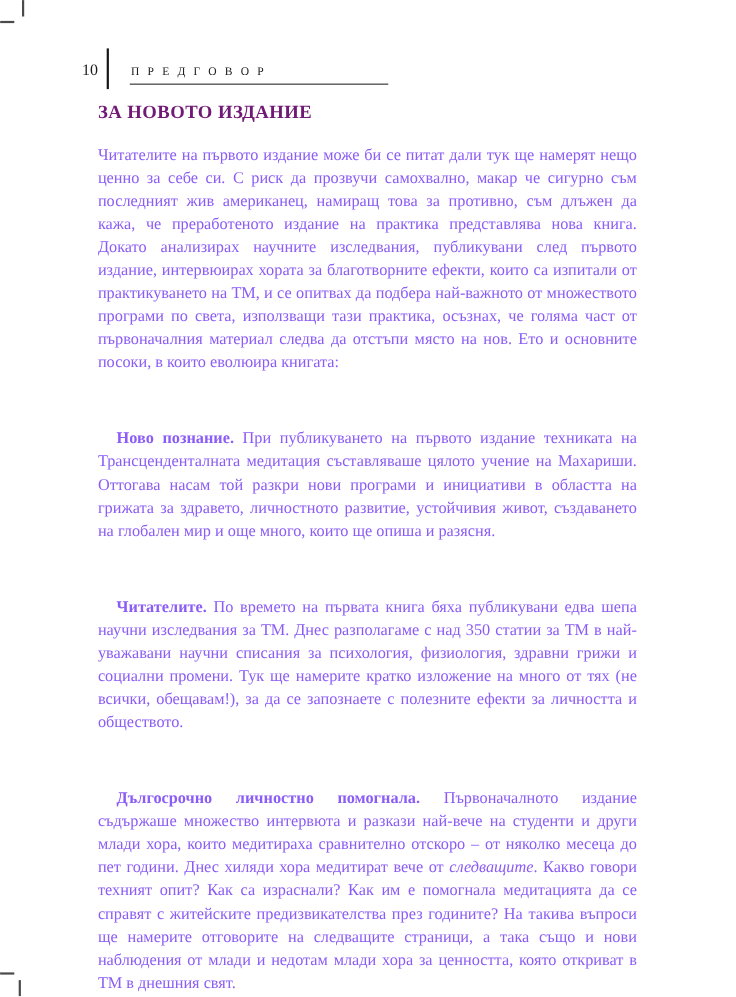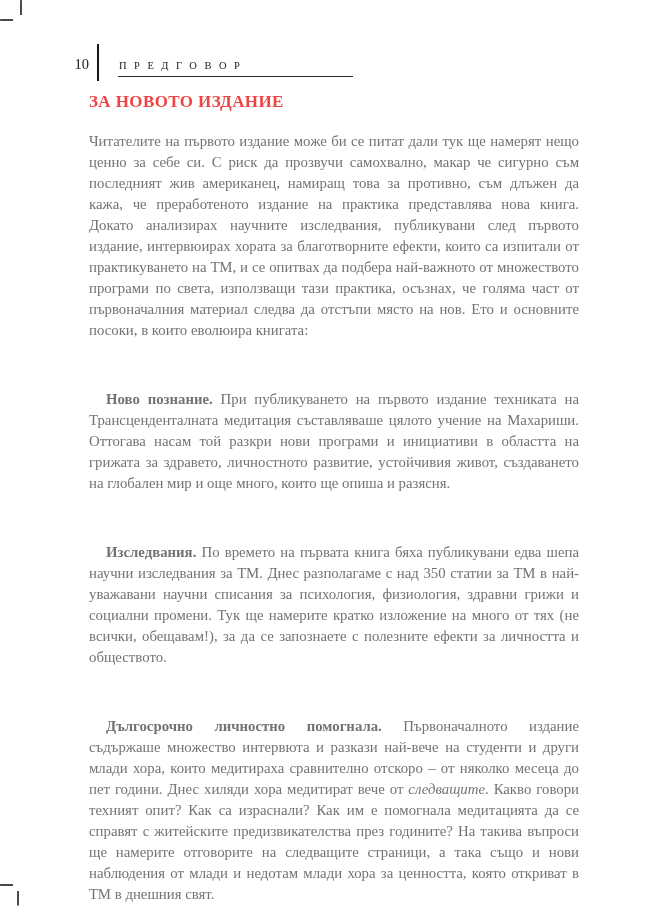--- a/index.html
+++ b/index.html
@@ -41,7 +41,7 @@
   .section-title {
     position: absolute; left: 89px; top: 92px;
     font-size: 17px; font-weight: bold; letter-spacing: 0.4px;
-    color: #ef4444; white-space: nowrap;
+    color: #701a75; white-space: nowrap;
   }
   
   .body-col {

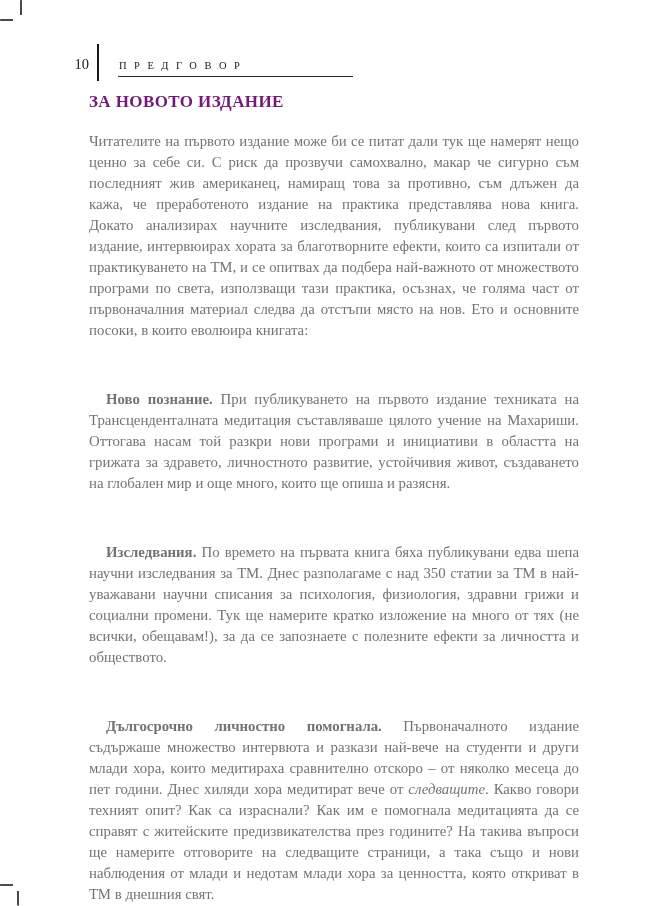--- a/index.html
+++ b/index.html
@@ -52,7 +52,7 @@
     font-size: 14.8px;
     line-height: 21px;
     text-align: justify;
-    color: #737373;
+    color: #8b5cf6;
   }
   .body-col p.indent { text-indent: 17px; margin-top: 48px; }
   .body-col b { font-weight: bold; }

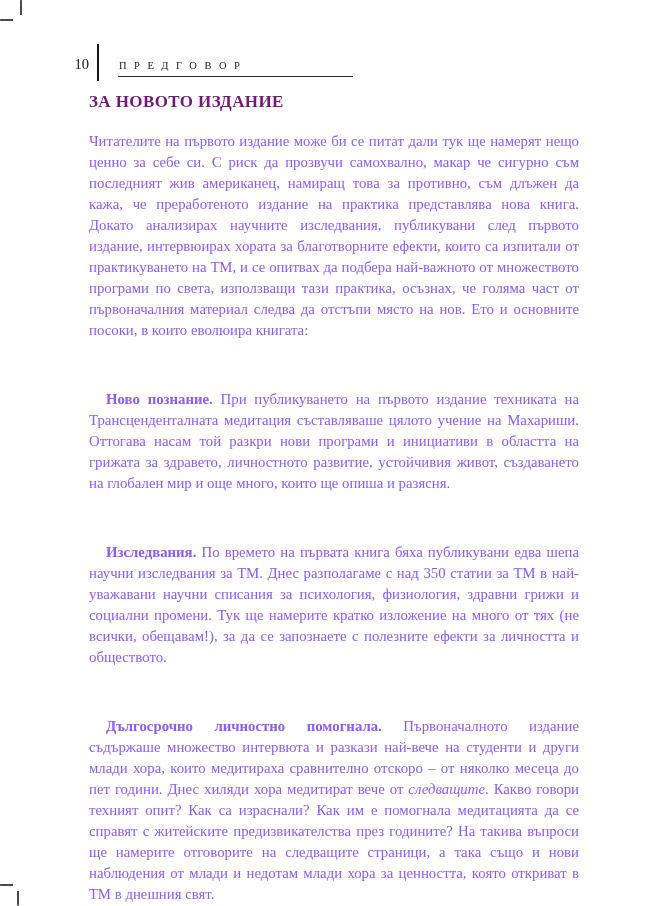--- a/index.html
+++ b/index.html
@@ -82,7 +82,7 @@
     <p class="indent"><b>Ново познание.</b>
       <span>При публикуването на първото издание техниката на Трансценденталната медитация съставляваше цялото учение на Махариши. Оттогава насам той разкри нови програми и инициативи в областта на грижата за здравето, личностното развитие, устойчивия живот, създаването на глобален мир и още много, които ще опиша и разясня.</span></p>
 
-    <p class="indent"><b>Изследвания.</b>
+    <p class="indent"><b>Читателите.</b>
       <span>По времето на първата книга бяха публикувани едва шепа научни изследвания за ТМ. Днес разполагаме с над 350 статии за ТМ в най-уважавани научни списания за психология, физиология, здравни грижи и социални промени. Тук ще намерите кратко изложение на много от тях (не всички, обещавам!), за да се запознаете с полезните ефекти за личността и обществото.</span></p>
 
     <p class="indent"><b>Дългосрочно личностно помогнала.</b>

